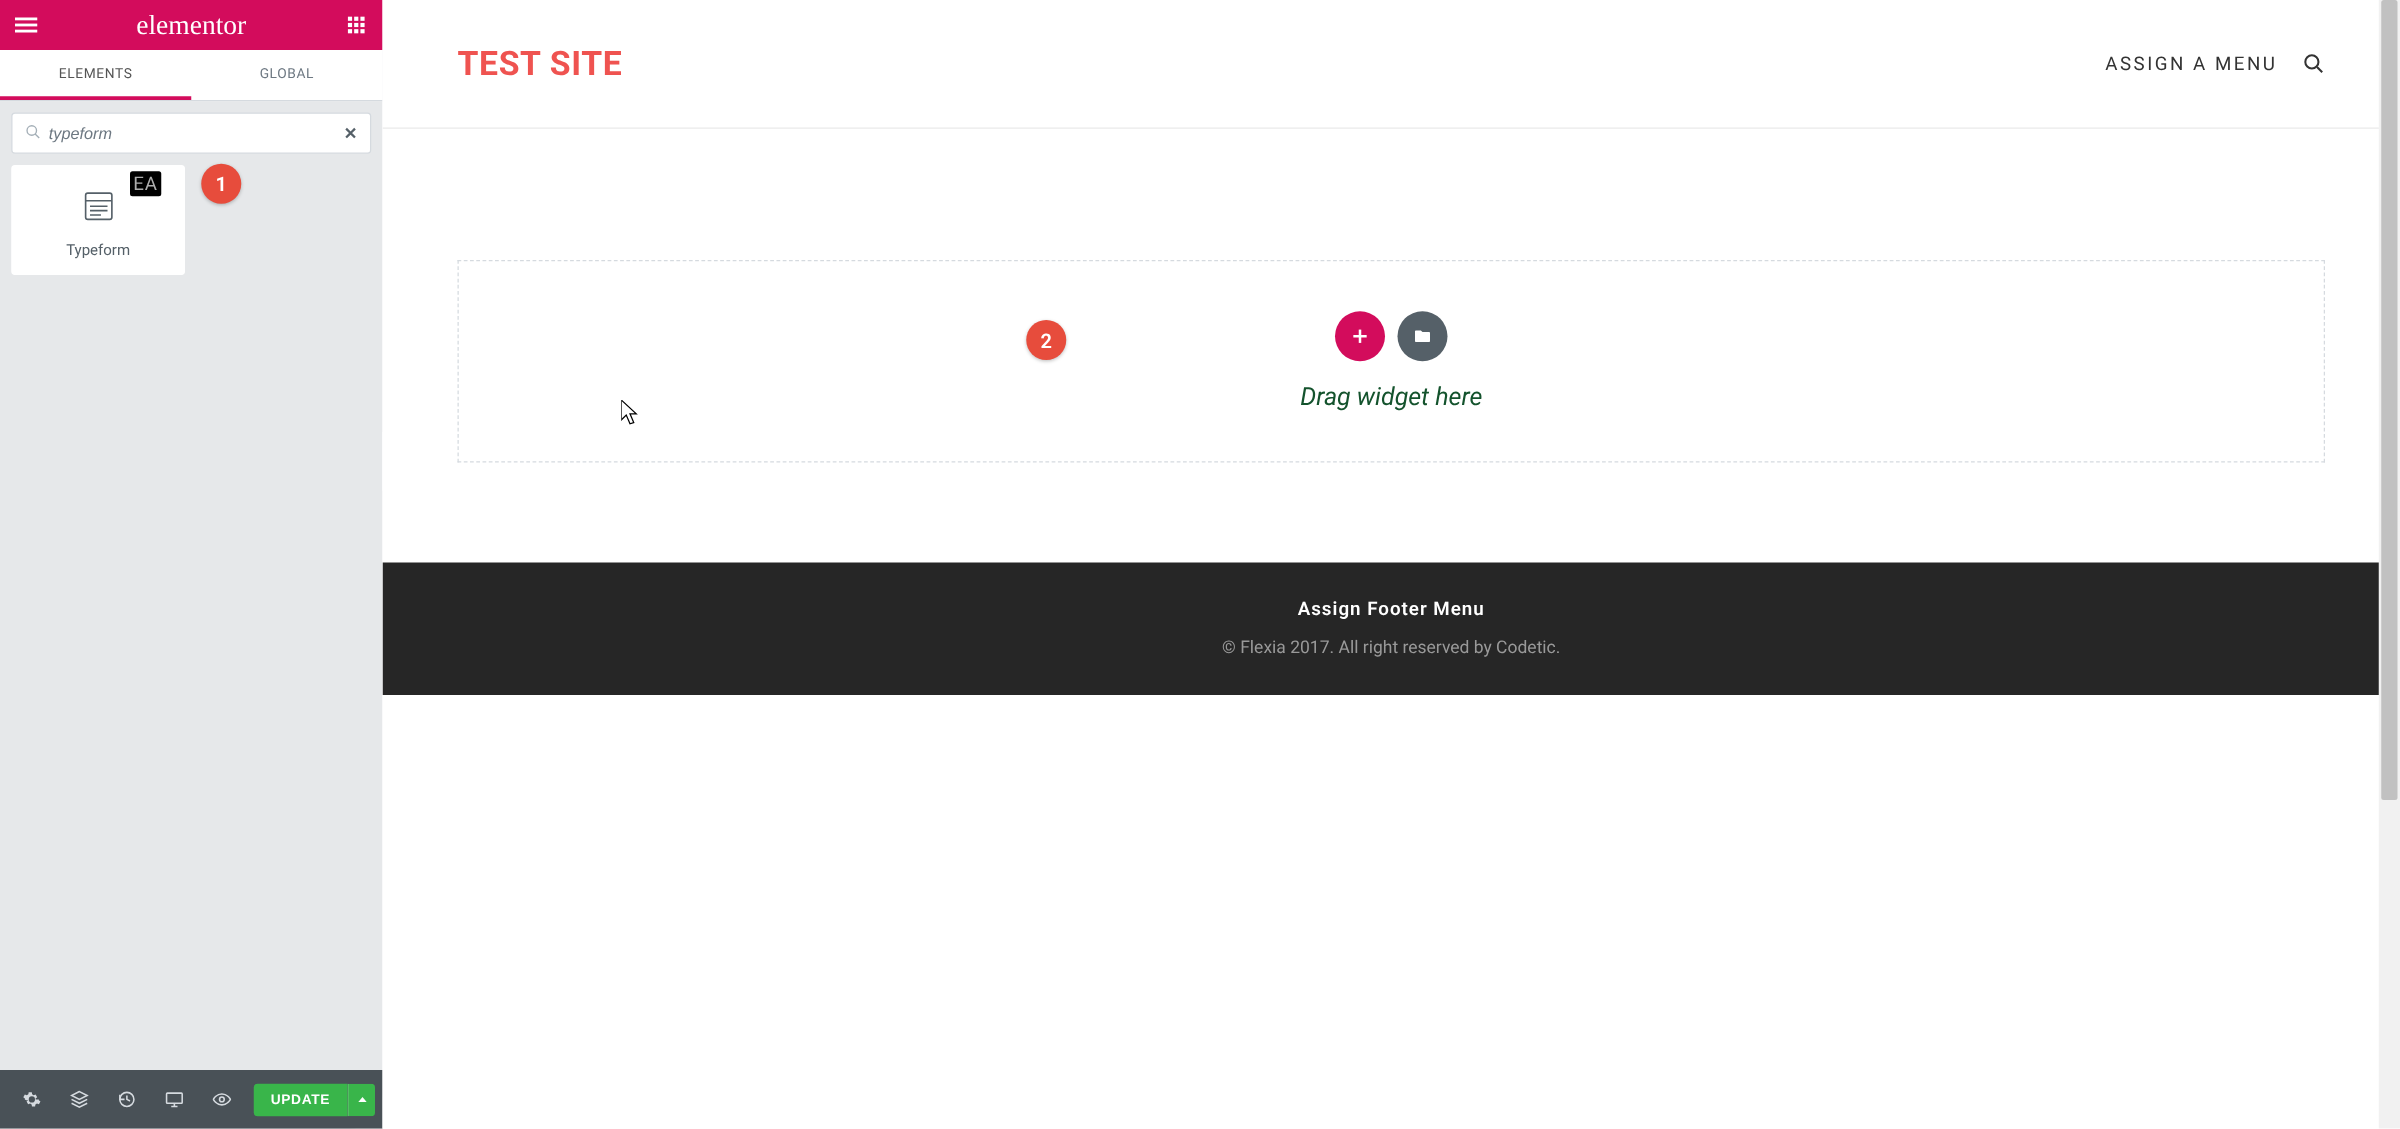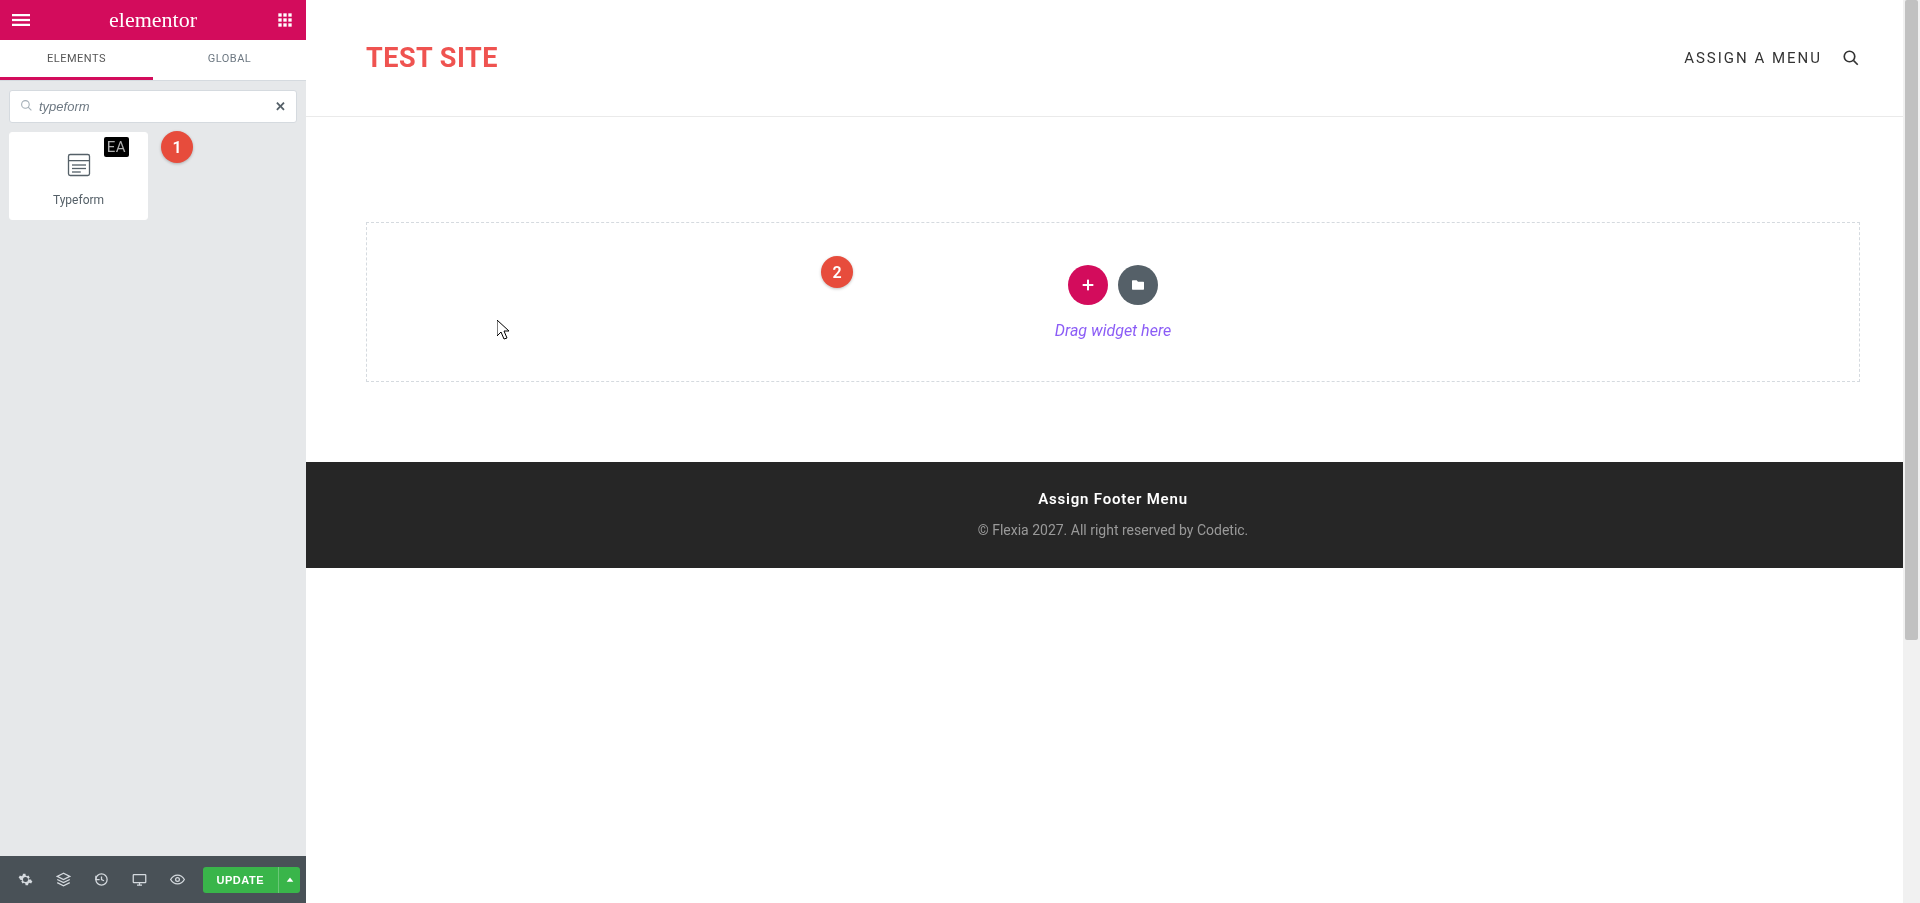--- a/index.html
+++ b/index.html
@@ -39,7 +39,7 @@
 
 
 .canvas { position: absolute; left: 306px; right: 0; top: 0; bottom: 0; background: #fff; overflow: auto; }
-.site-header { height: 117px; border-bottom: 1px solid #eaeaea; display: flex; align-items: center; padding: 0 60px; }
+.site-header { height: 103px; border-bottom: 1px solid #eaeaea; display: flex; align-items: center; padding: 0 60px; }
 .site-title { color: #ef5350; font-size: 27px; font-weight: 700; letter-spacing: 0.5px; }
 .site-nav { margin-left: auto; display: flex; align-items: center; gap: 20px; }
 .nav-link { color: #333; font-size: 15px; letter-spacing: 2px; text-transform: uppercase; cursor: pointer; }

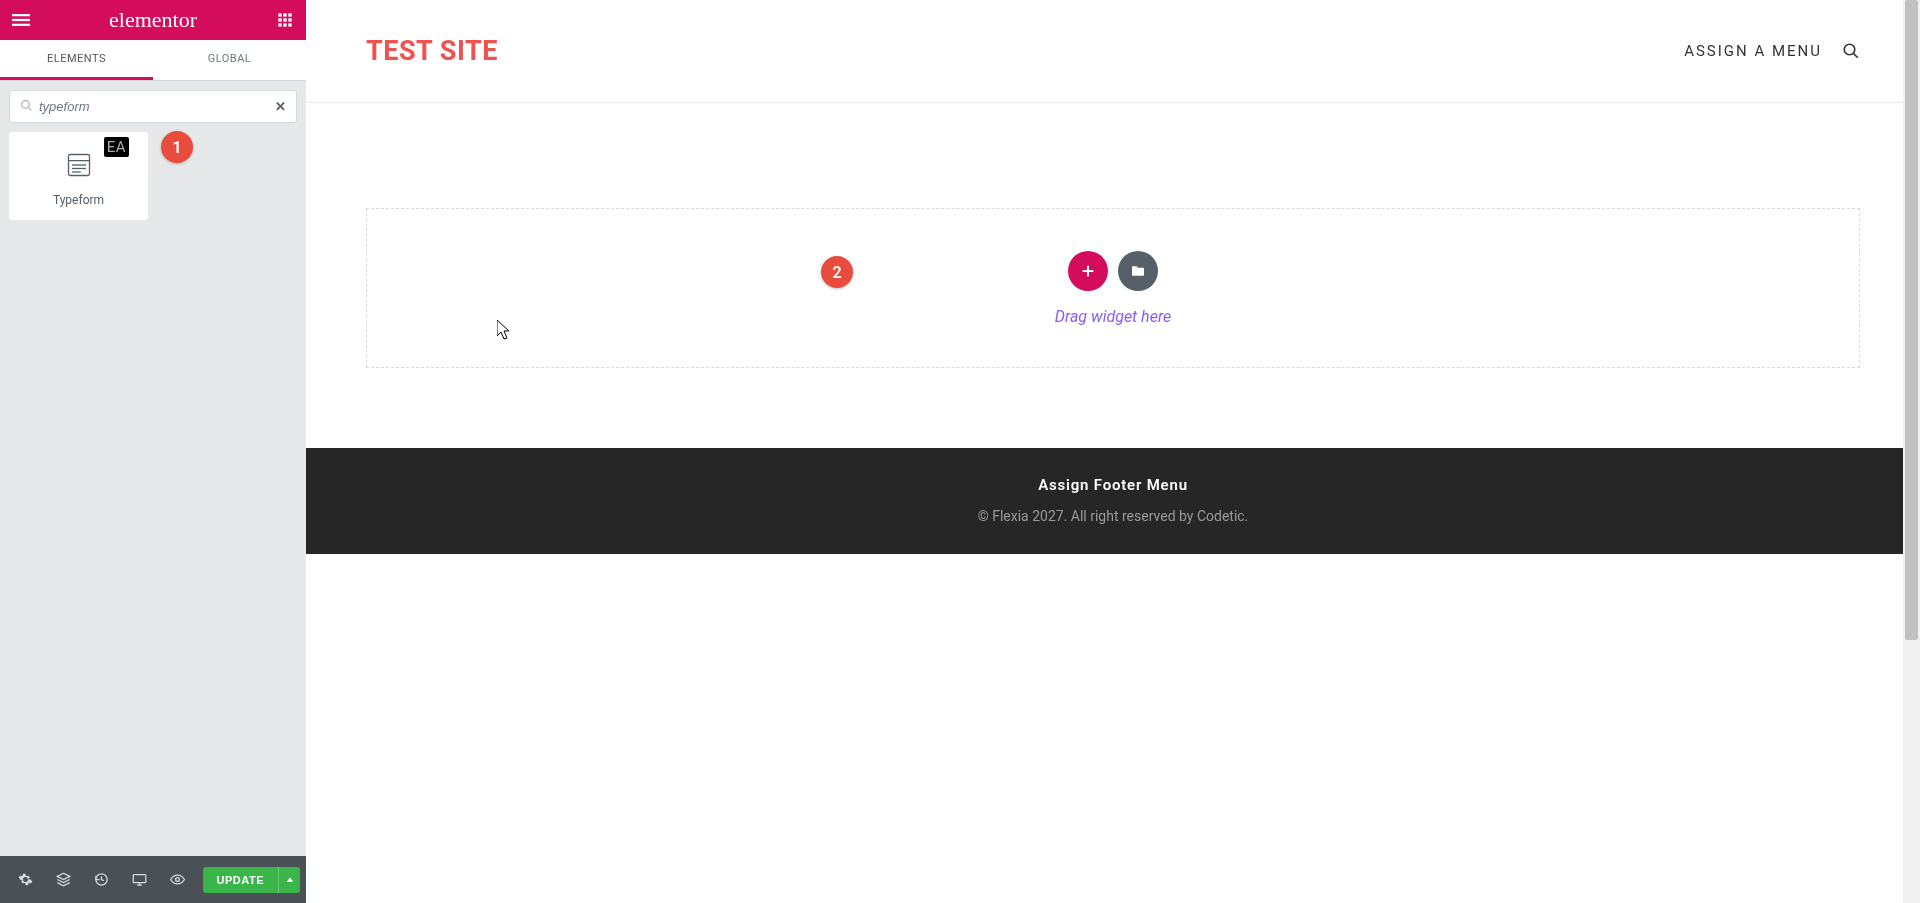--- a/index.html
+++ b/index.html
@@ -51,7 +51,7 @@
 .dz-circle { width: 40px; height: 40px; border-radius: 50%; display: flex; align-items: center; justify-content: center; color: #fff; cursor: pointer; }
 .dz-add { background: #d30c5c; }
 .dz-folder { background: #556068; }
-.dz-hint { font-size: 16px; color: #8b5cf6; font-style: italic; }
+.dz-hint { font-size: 20px; color: #14532d; font-style: italic; }
 
 .footer { background: #262626; color: #ccc; text-align: center; padding: 28px 0 30px; }
 .footer .f-title { color: #fff; font-size: 15px; font-weight: 600; letter-spacing: 0.8px; margin-bottom: 14px; }

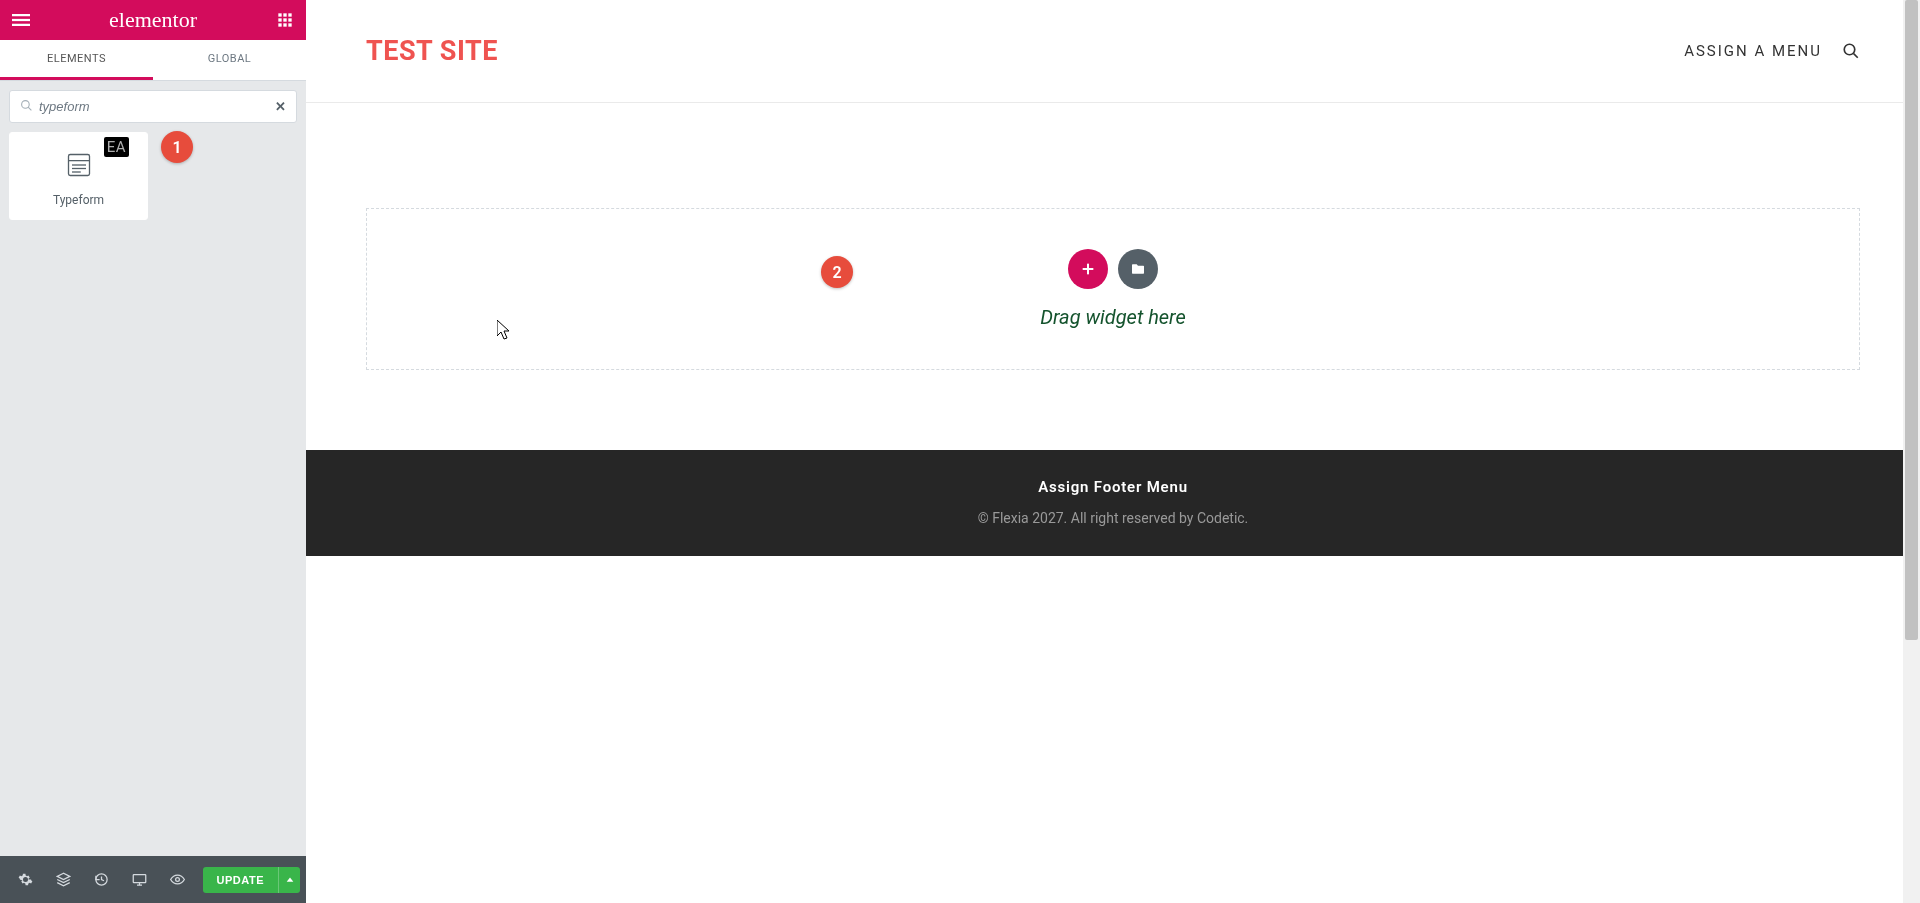--- a/index.html
+++ b/index.html
@@ -216,7 +216,7 @@
 
   <div class="footer">
     <div class="f-title">Assign Footer Menu</div>
-    <div class="f-copy">© Flexia 2027. All right reserved by Codetic.</div>
+    <div class="f-copy">© Flexia 2017. All right reserved by Codetic.</div>
   </div>
 
   <div class="vscroll">

